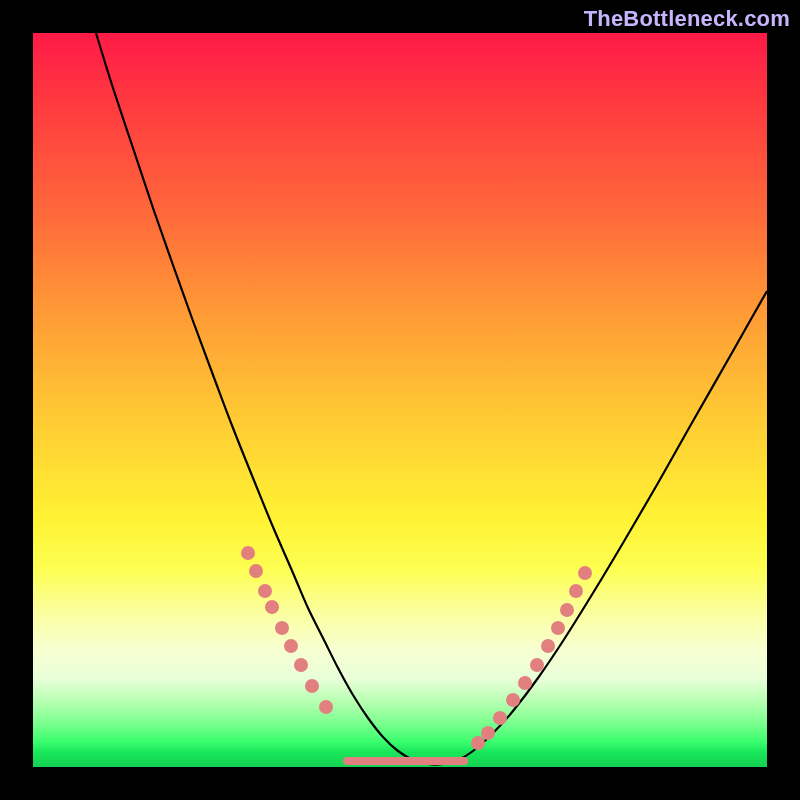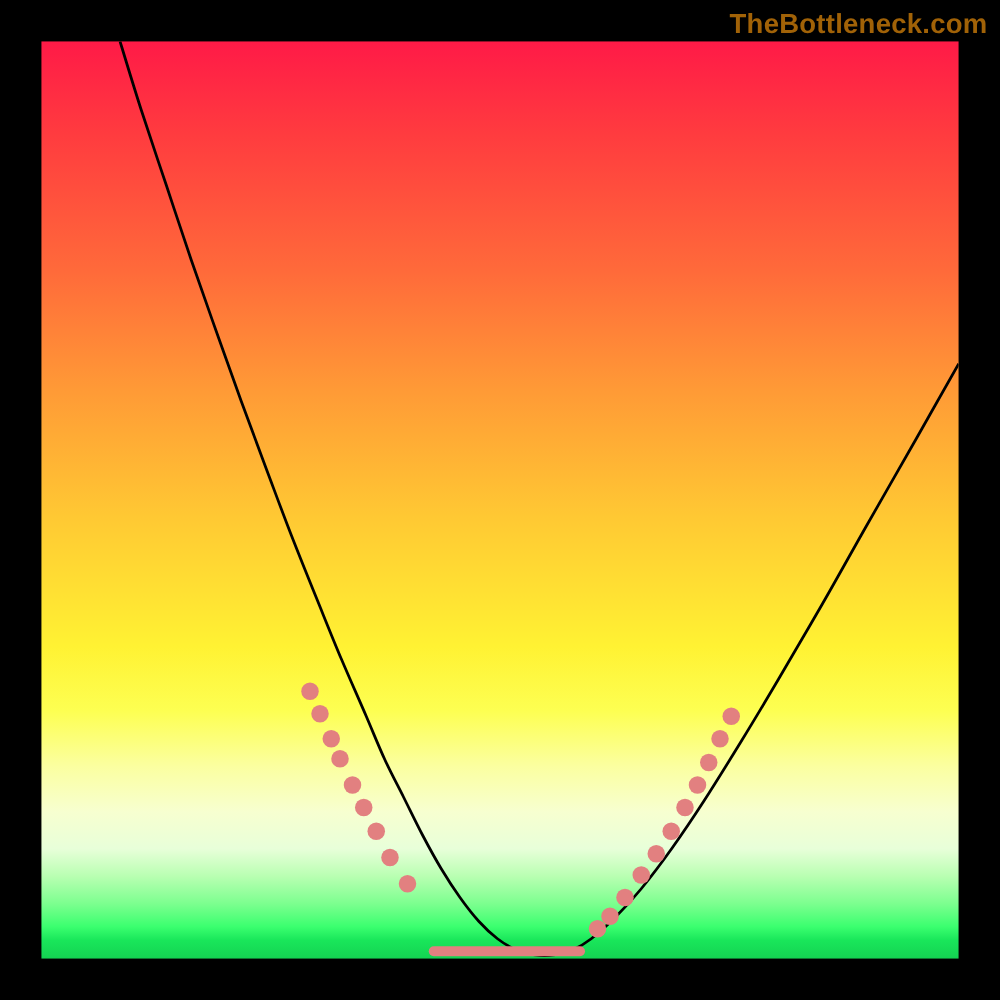--- a/index.html
+++ b/index.html
@@ -52,7 +52,7 @@
     position: absolute;
     top: 6px;
     right: 10px;
-    color: #a16207;
+    color: #c4b5fd;
     font-size: 22px;
     font-weight: 600;
     letter-spacing: 0.2px;

